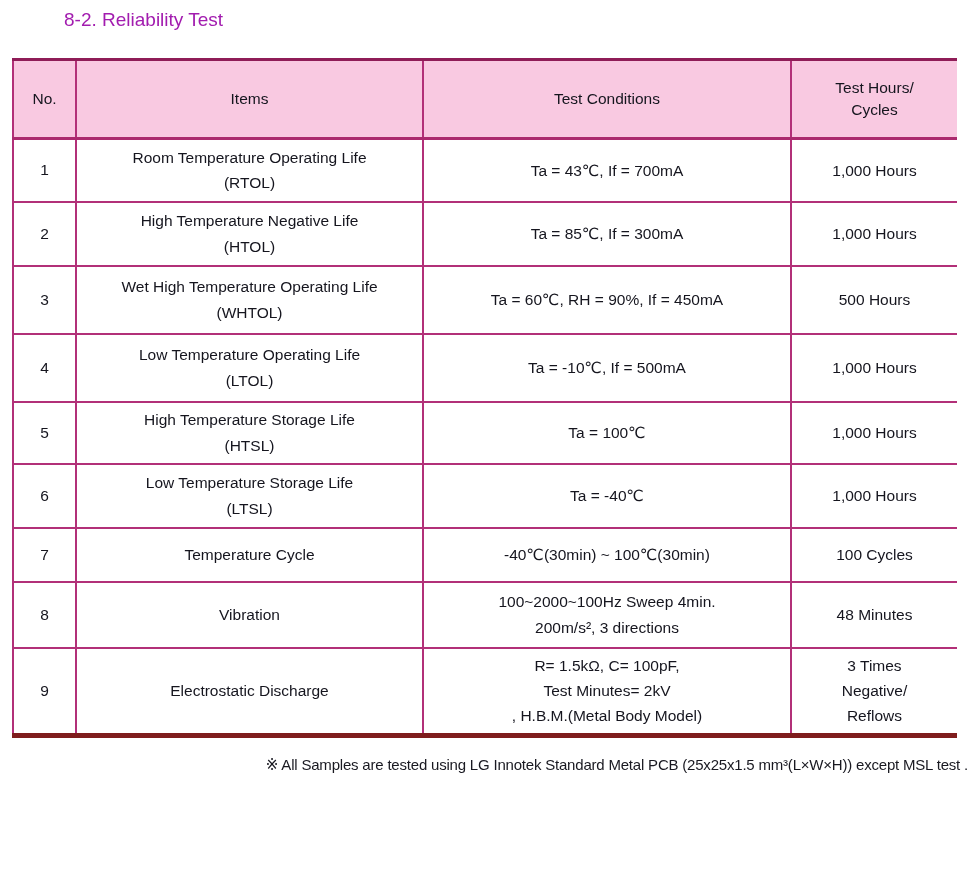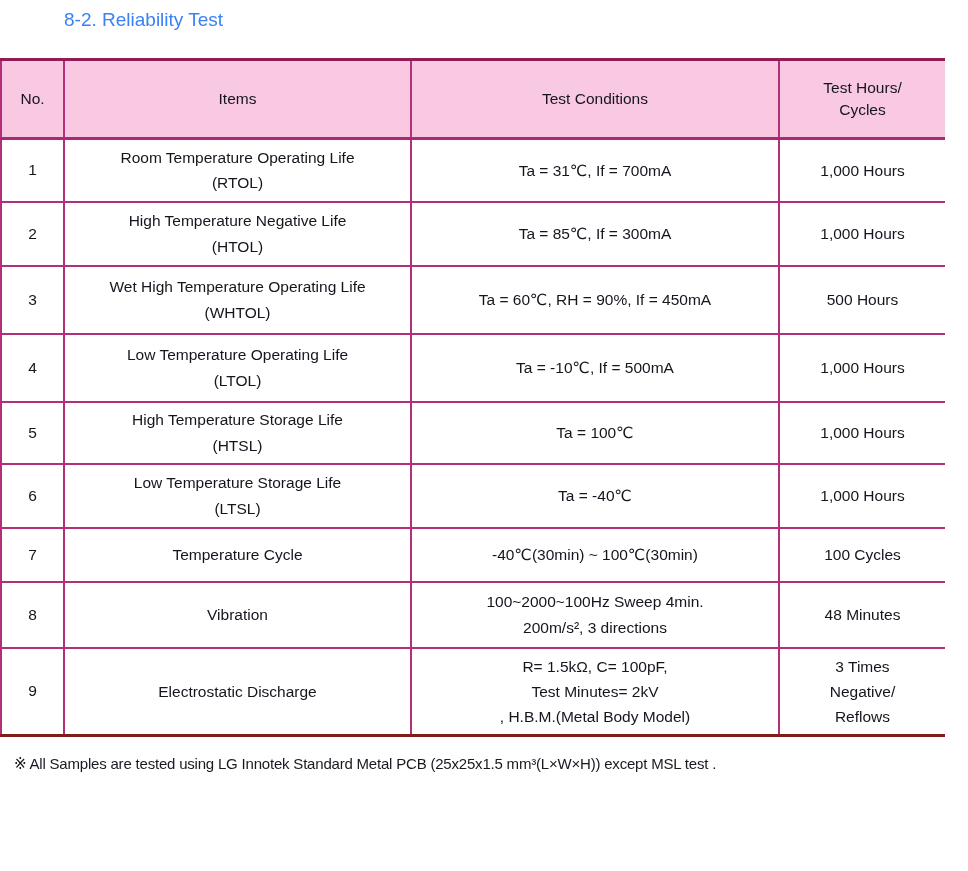--- a/index.html
+++ b/index.html
@@ -16,7 +16,7 @@
     margin: 9px 0 0 64px;
     font-size: 19px;
     font-weight: 400;
-    color: #3b82f6;
+    color: #a21caf;
     height: 49px;
   }
   table.rel-table {

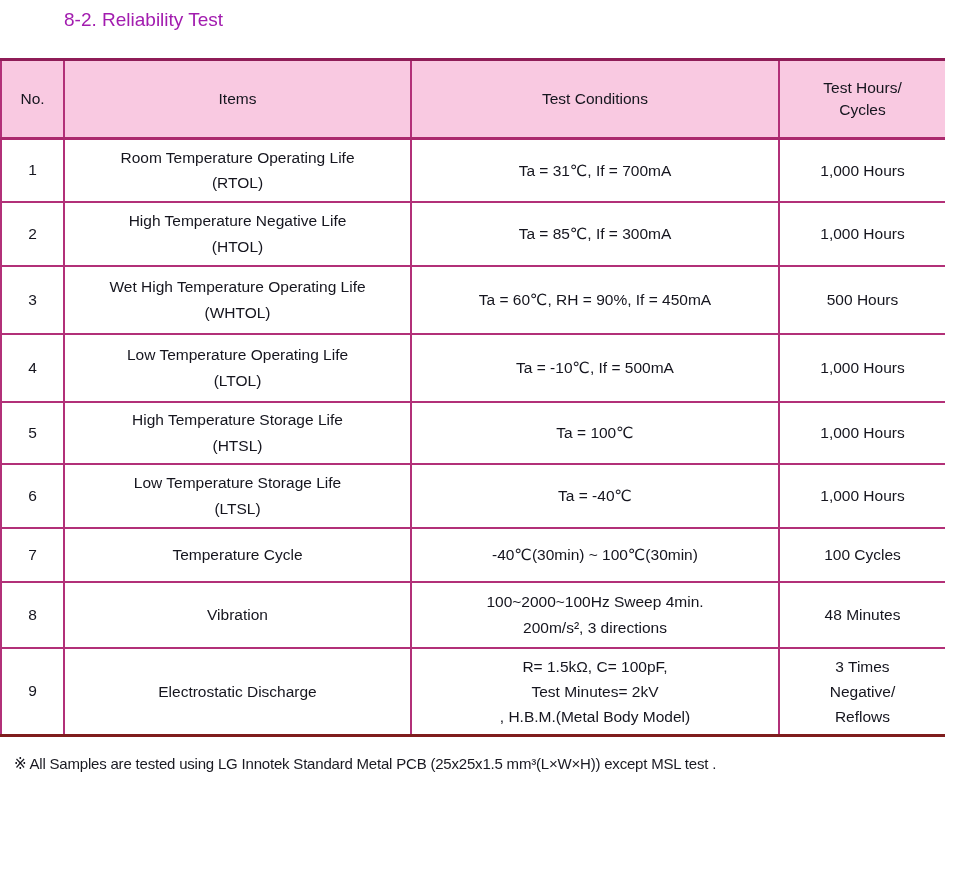--- a/index.html
+++ b/index.html
@@ -22,9 +22,10 @@
   table.rel-table {
     border-collapse: collapse;
     table-layout: fixed;
+    margin-left: 12px;
     width: 944px;
     border-top: 3px solid #8f1c57;
-    border-bottom: 3px solid #7f1d1d;
+    border-bottom: 5px solid #7f1d1d;
   }
   .rel-table th,
   .rel-table td {

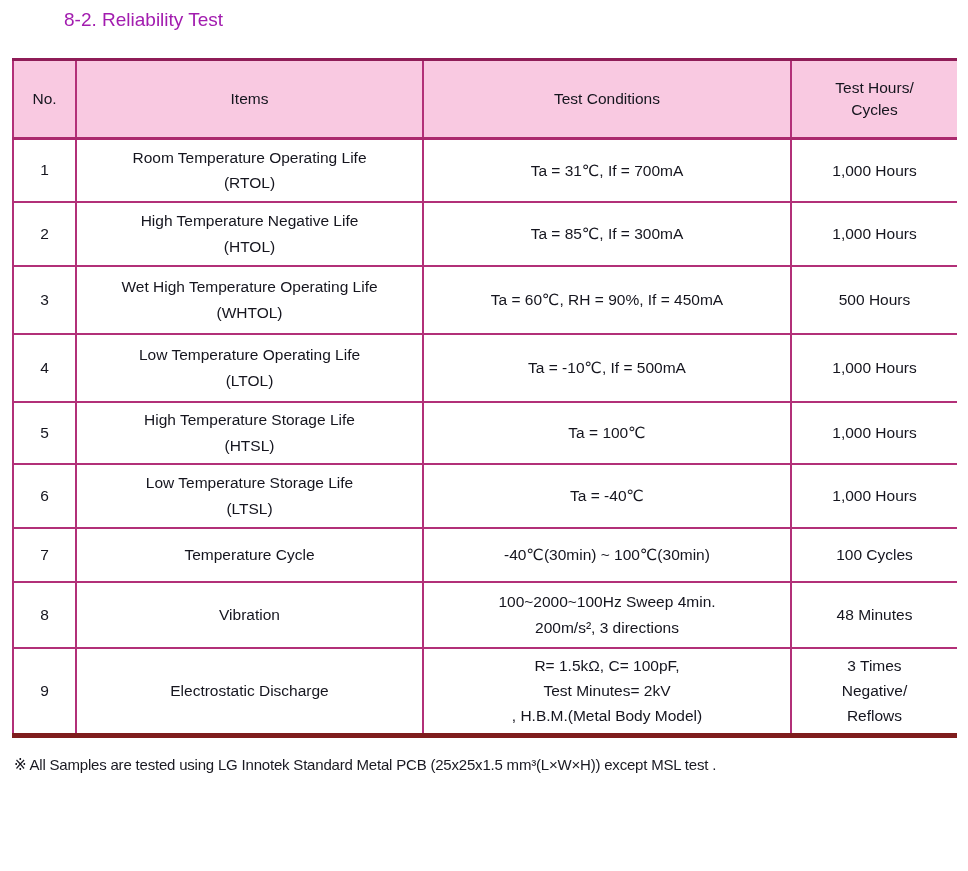--- a/index.html
+++ b/index.html
@@ -96,7 +96,7 @@
           <div class="line">(RTOL)</div>
         </td>
     <td>
-          <div class="line">Ta = 31℃, If = 700mA</div>
+          <div class="line">Ta = 43℃, If = 700mA</div>
         </td>
     <td>
           <div class="line">1,000 Hours</div>

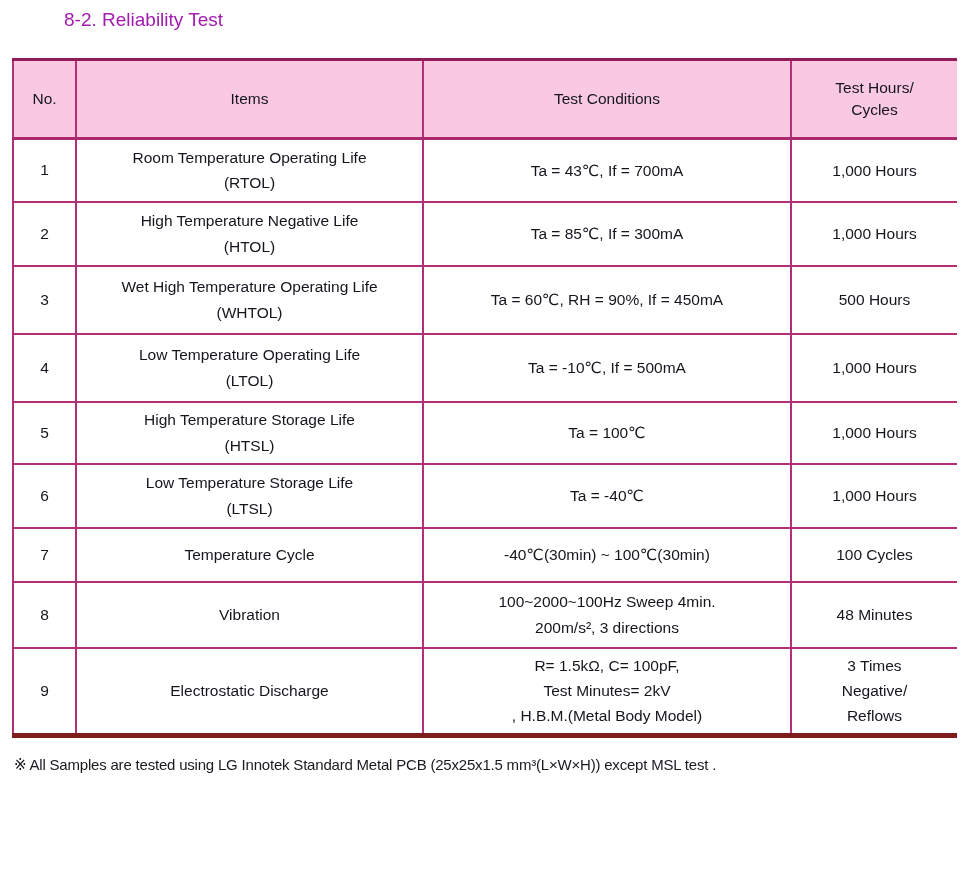--- a/index.html
+++ b/index.html
@@ -65,6 +65,7 @@
     margin-bottom: 8px;
     letter-spacing: -0.2px;
     line-height: 1.35;
+    text-align: right;
   }
 </style>
 </head>

